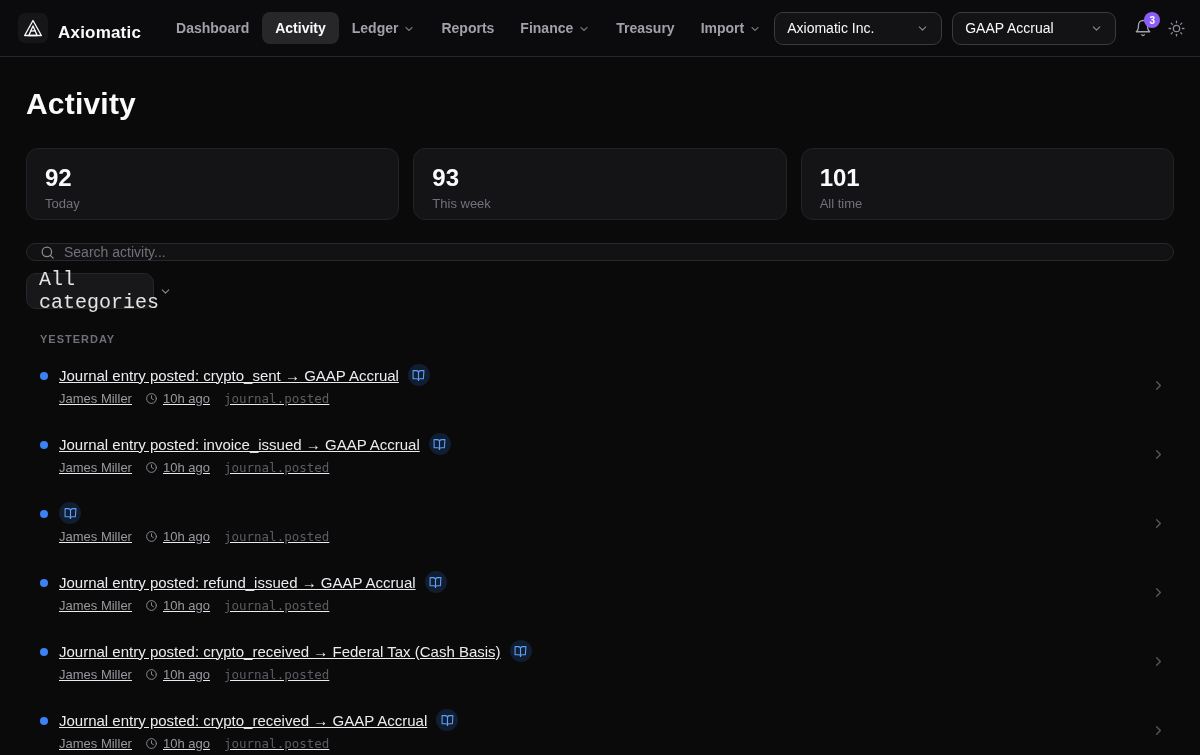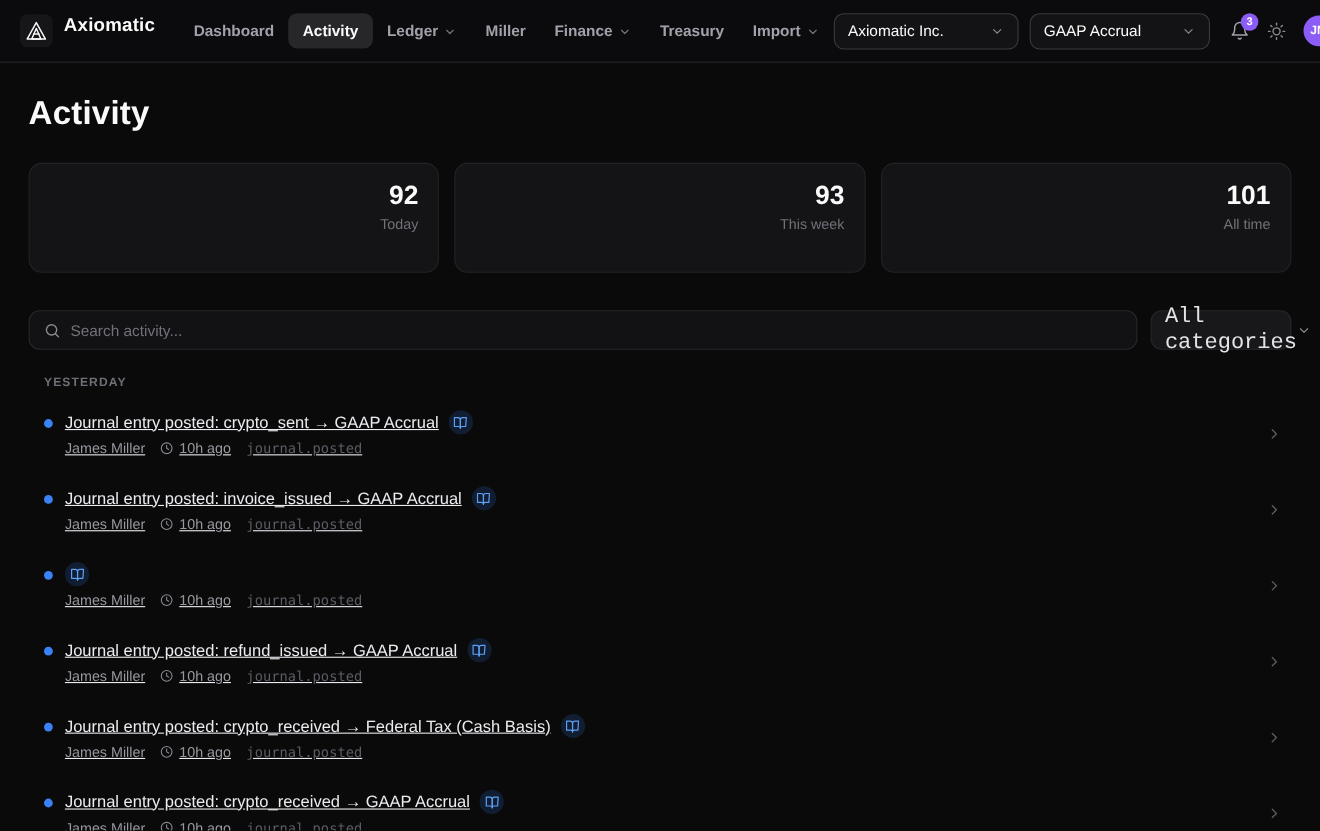--- a/index.html
+++ b/index.html
@@ -20,7 +20,7 @@
     border-bottom:1px solid #27272a;
     background:#0b0b0d;
   }
-  .brand-wrap { display:flex; align-items:flex-start; gap:10px; margin-right:22px; }
+  .brand-wrap { display:flex; align-items:flex-end; gap:10px; margin-right:22px; }
   .logo-box {
     width:30px; height:30px; border-radius:7px;
     background:#161618;

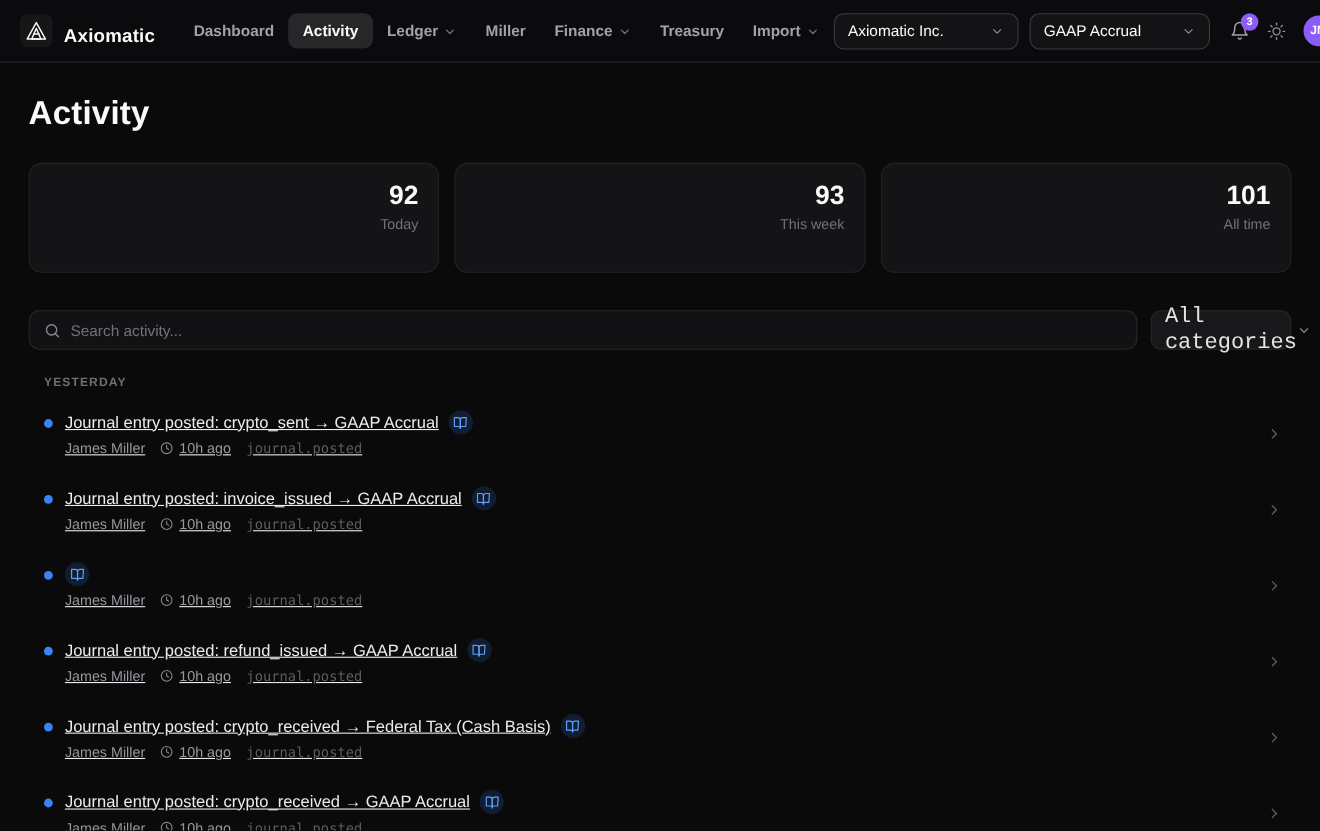--- a/index.html
+++ b/index.html
@@ -168,7 +168,7 @@
         </span>
     </div>
     <div class="nav-link">
-        <span>Miller</span>
+        <span>Reports</span>
       </div>
     <div class="nav-link">
       <span>Finance</span>

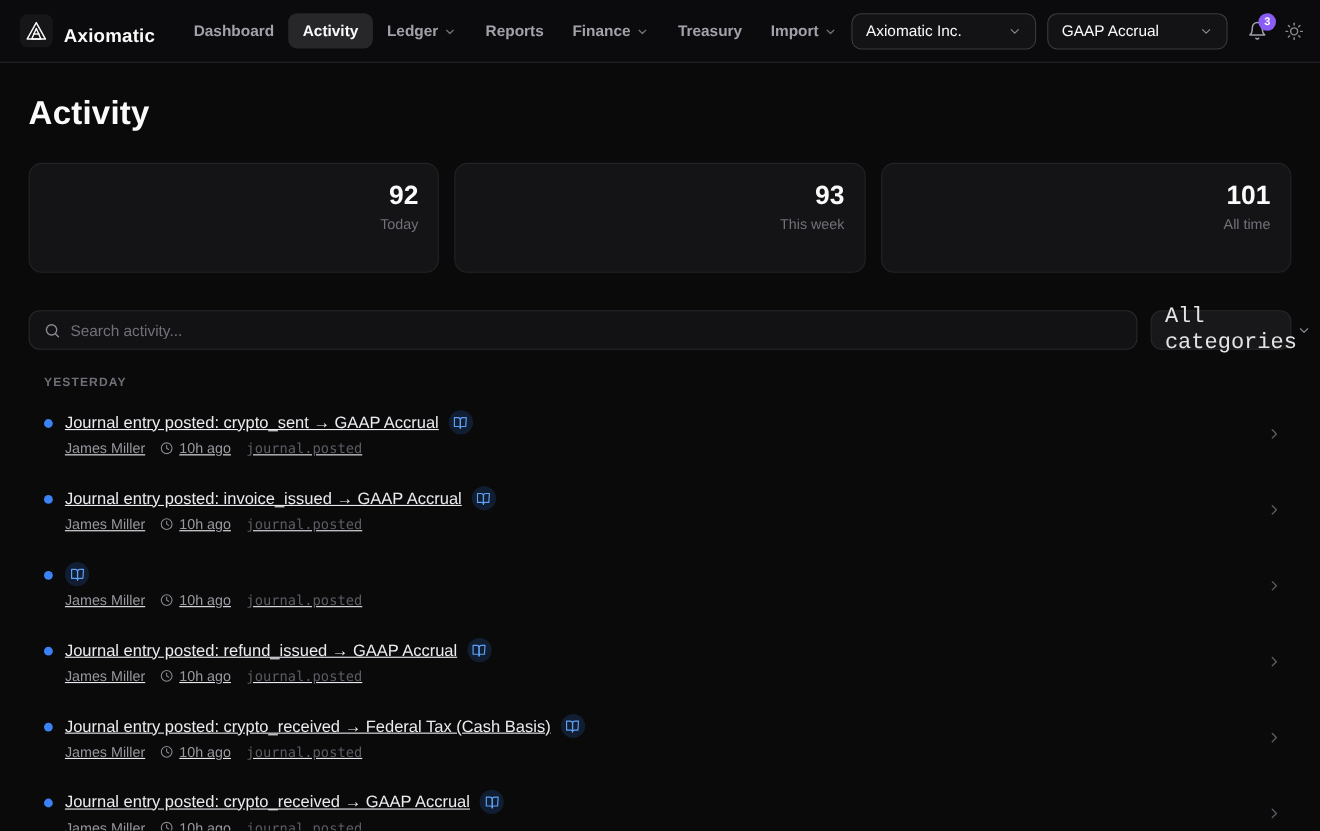--- a/index.html
+++ b/index.html
@@ -72,10 +72,9 @@
 
   .stats-row { display:flex; gap:14px; margin-top:27px; }
   .stat-card {
-    flex:1; height:100px;
+    flex:1; height:72px;
     background:#141416; border:1px solid #232327; border-radius:12px;
     padding:15px 18px;
-    text-align:right;
   }
   .stat-value { font-size:24px; font-weight:700; color:#fafafa; line-height:1.15; }
   .stat-label { font-size:13px; color:#71717a; margin-top:4px; }

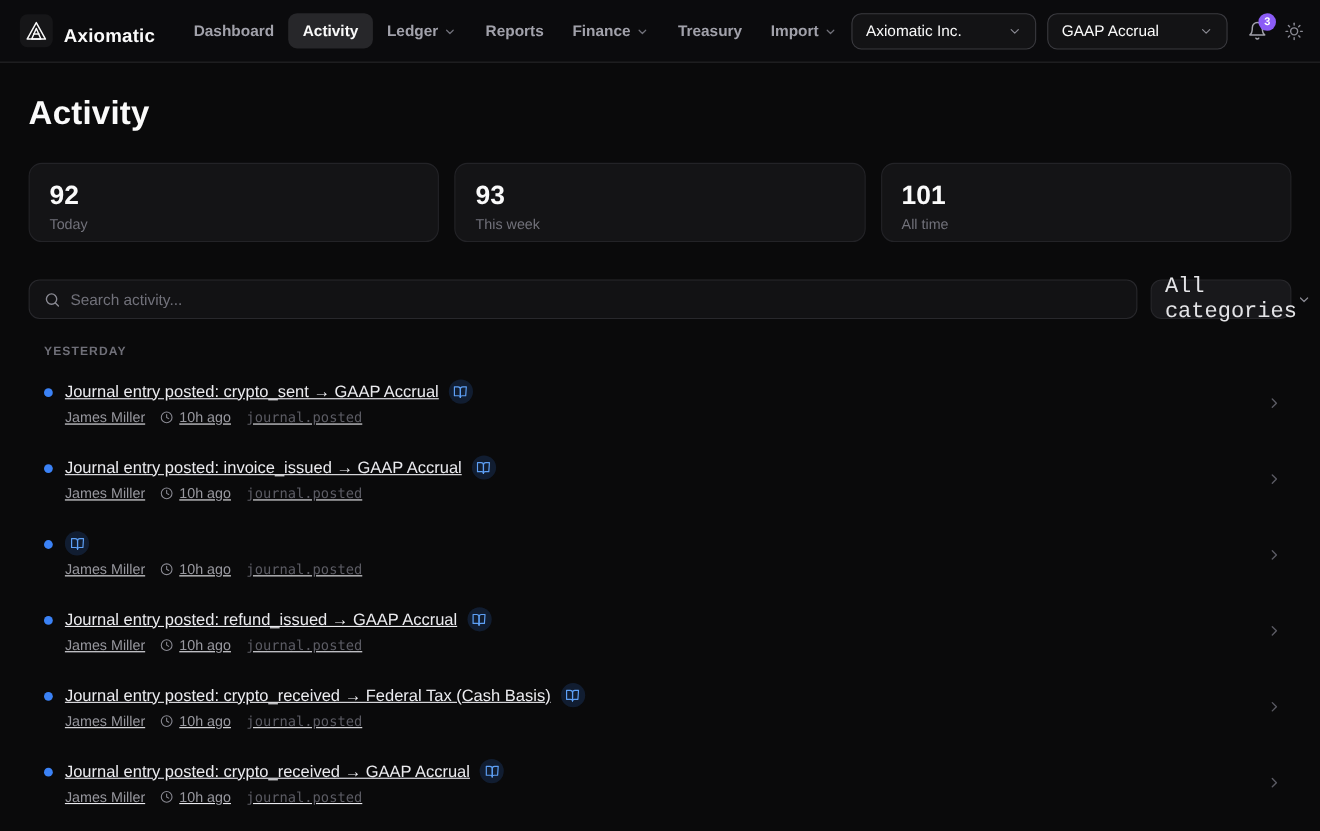--- a/index.html
+++ b/index.html
@@ -79,7 +79,7 @@
   .stat-value { font-size:24px; font-weight:700; color:#fafafa; line-height:1.15; }
   .stat-label { font-size:13px; color:#71717a; margin-top:4px; }
 
-  .filter-row { display:flex; gap:12px; margin-top:34px; }
+  .filter-row { display:flex; gap:12px; margin-top:23px;flex-direction:column; }
   .search-box {
     flex:1; height:36px;
     background:#121214; border:1px solid #28282c; border-radius:10px;

